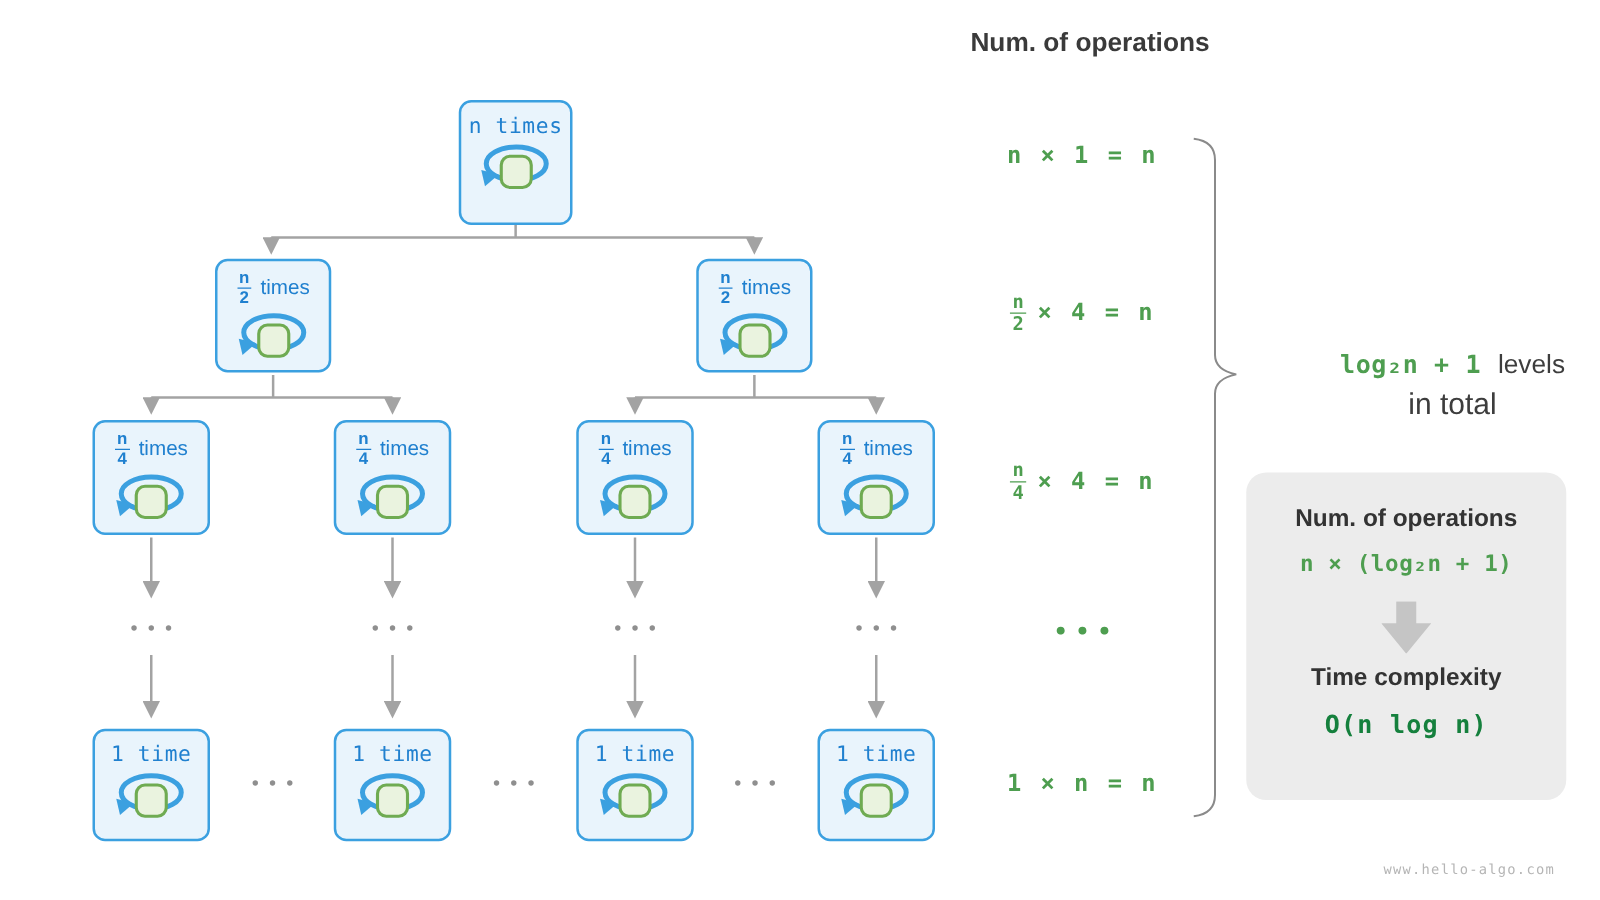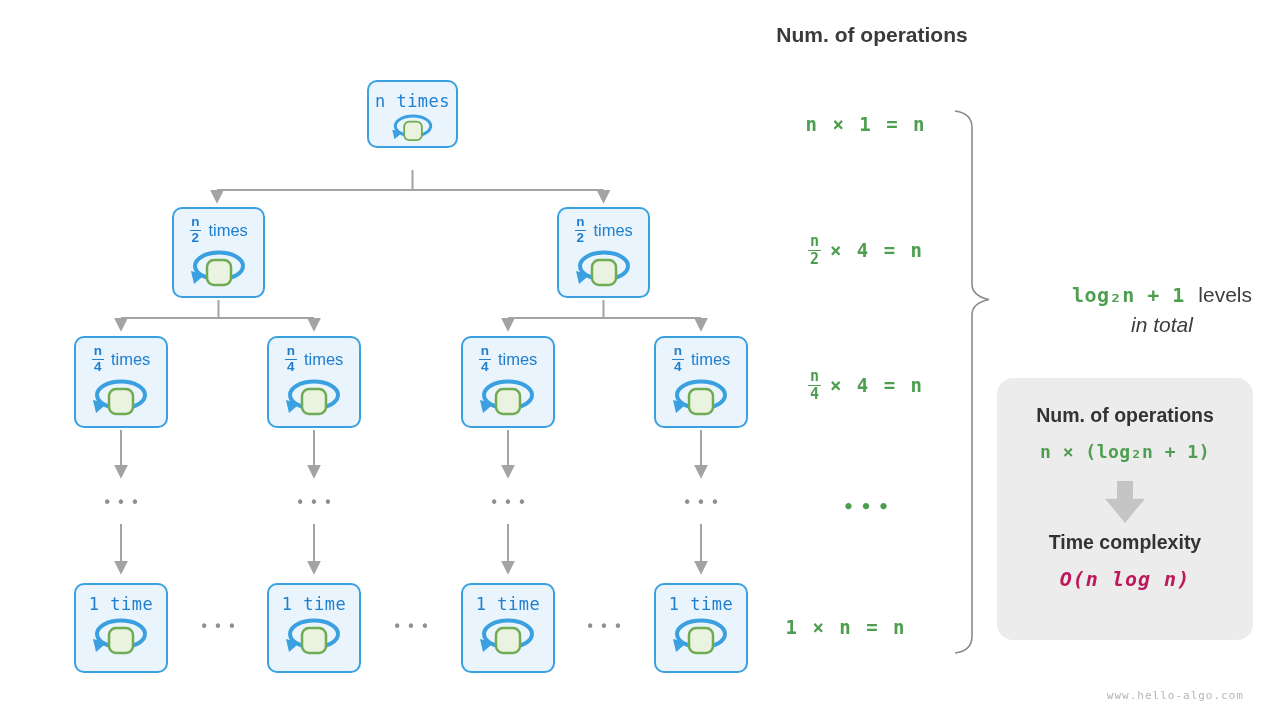--- a/index.html
+++ b/index.html
@@ -101,7 +101,7 @@
     <path d="M955 111 Q972 113 972 128 L972 284 Q972 296 989 299.5 Q972 303 972 315 L972 636 Q972 651 955 653" stroke="#8A8A8A" stroke-width="1.6" fill="none"></path>
   </svg>
 
-  <div class="node" style="left:367px;top:80px;width:91px;height:68px">
+  <div class="node" style="left:367px;top:80px;width:91px;height:100px">
     <div class="mono-label">n times</div>
     <svg class="loop" width="62" height="46" viewBox="0 0 62 46">
       <ellipse cx="31" cy="19" rx="24" ry="13.5" fill="none" stroke="#3BA0E0" stroke-width="4"></ellipse>

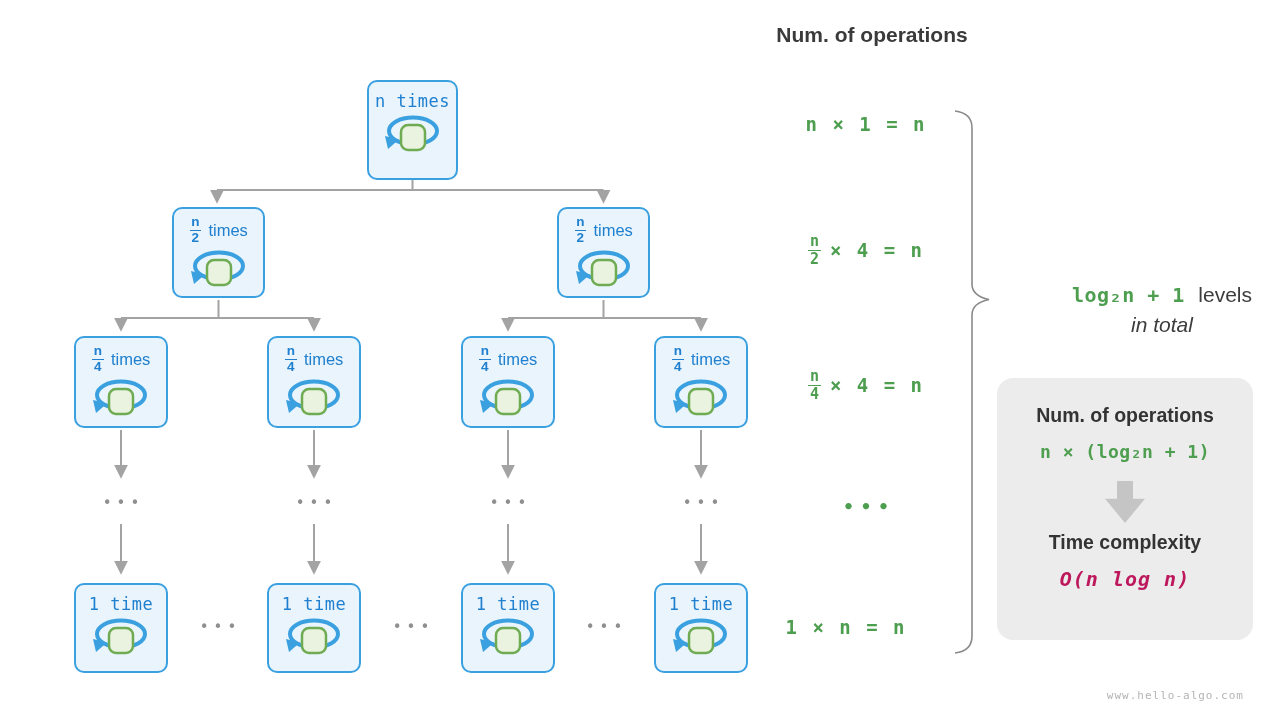--- a/index.html
+++ b/index.html
@@ -43,7 +43,7 @@
   .brace-label .formula{font-family:"DejaVu Sans Mono",monospace;font-weight:700;
         font-size:20px;color:#4E9E50;letter-spacing:.5px;}
   .brace-label .plain{font-size:21px;color:#3D3D3D;margin-left:9px;}
-  .brace-label .line2{font-size:21px;color:#3D3D3D;font-style:italic;}
+  .brace-label .line2{font-size:24px;color:#3D3D3D;}
 
   
   .summary{position:absolute;left:997px;top:378px;width:256px;height:262px;z-index:1;

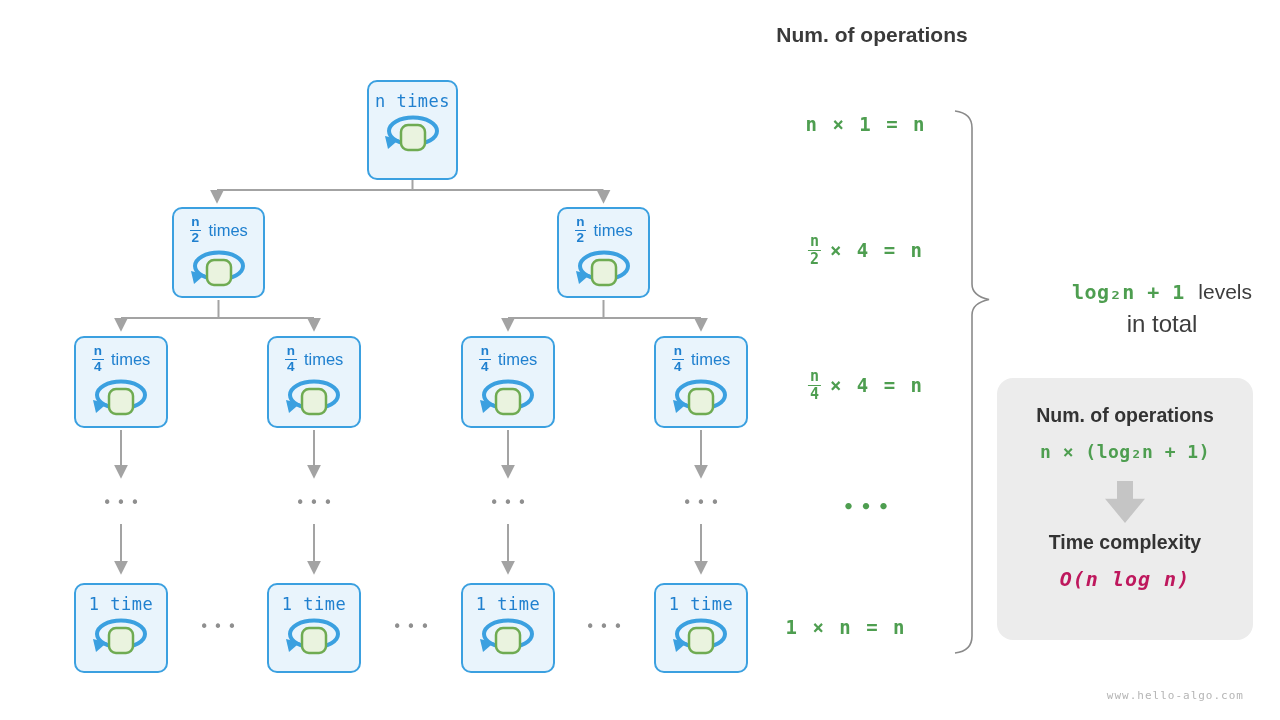--- a/index.html
+++ b/index.html
@@ -56,7 +56,7 @@
         clip-path:polygon(30% 0,70% 0,70% 42%,100% 42%,50% 100%,0 42%,30% 42%);}
   .summary .t2{margin-top:8px;}
   .summary .f2{margin-top:13px;font-family:"DejaVu Sans Mono",monospace;font-weight:700;
-        font-size:20px;color:#be185d;letter-spacing:1px;font-style:italic;}
+        font-size:20px;color:#15803d;letter-spacing:1px;}
 
   .watermark{position:absolute;right:36px;bottom:18px;z-index:1;
         font-family:"DejaVu Sans Mono",monospace;font-size:11px;color:#B5B5B5;letter-spacing:1px;}

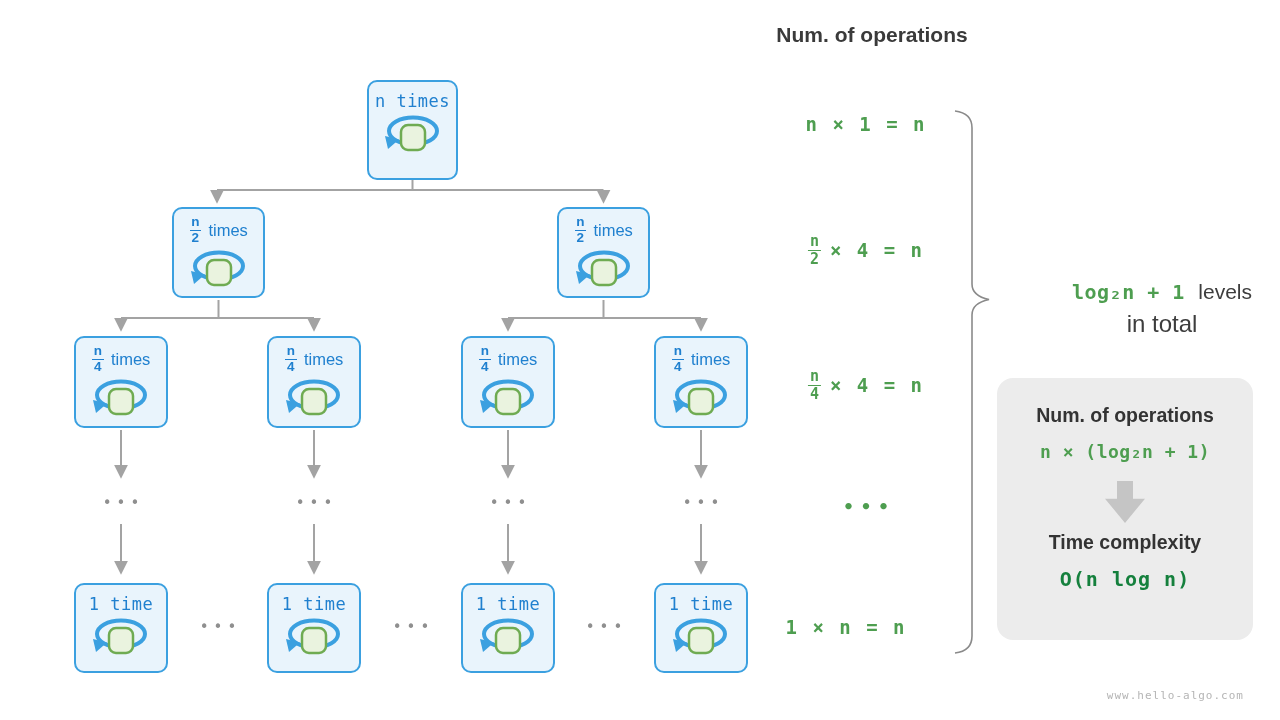--- a/index.html
+++ b/index.html
@@ -269,7 +269,7 @@
 
   <div class="dots dots-green" style="left:866px;top:506px">•••</div>
 
-  <div class="eq" style="left:846px;top:627px">1 × n = n</div>
+  <div class="eq" style="left:866px;top:627px">1 × n = n</div>
 
   <div class="brace-label">
     <div>

